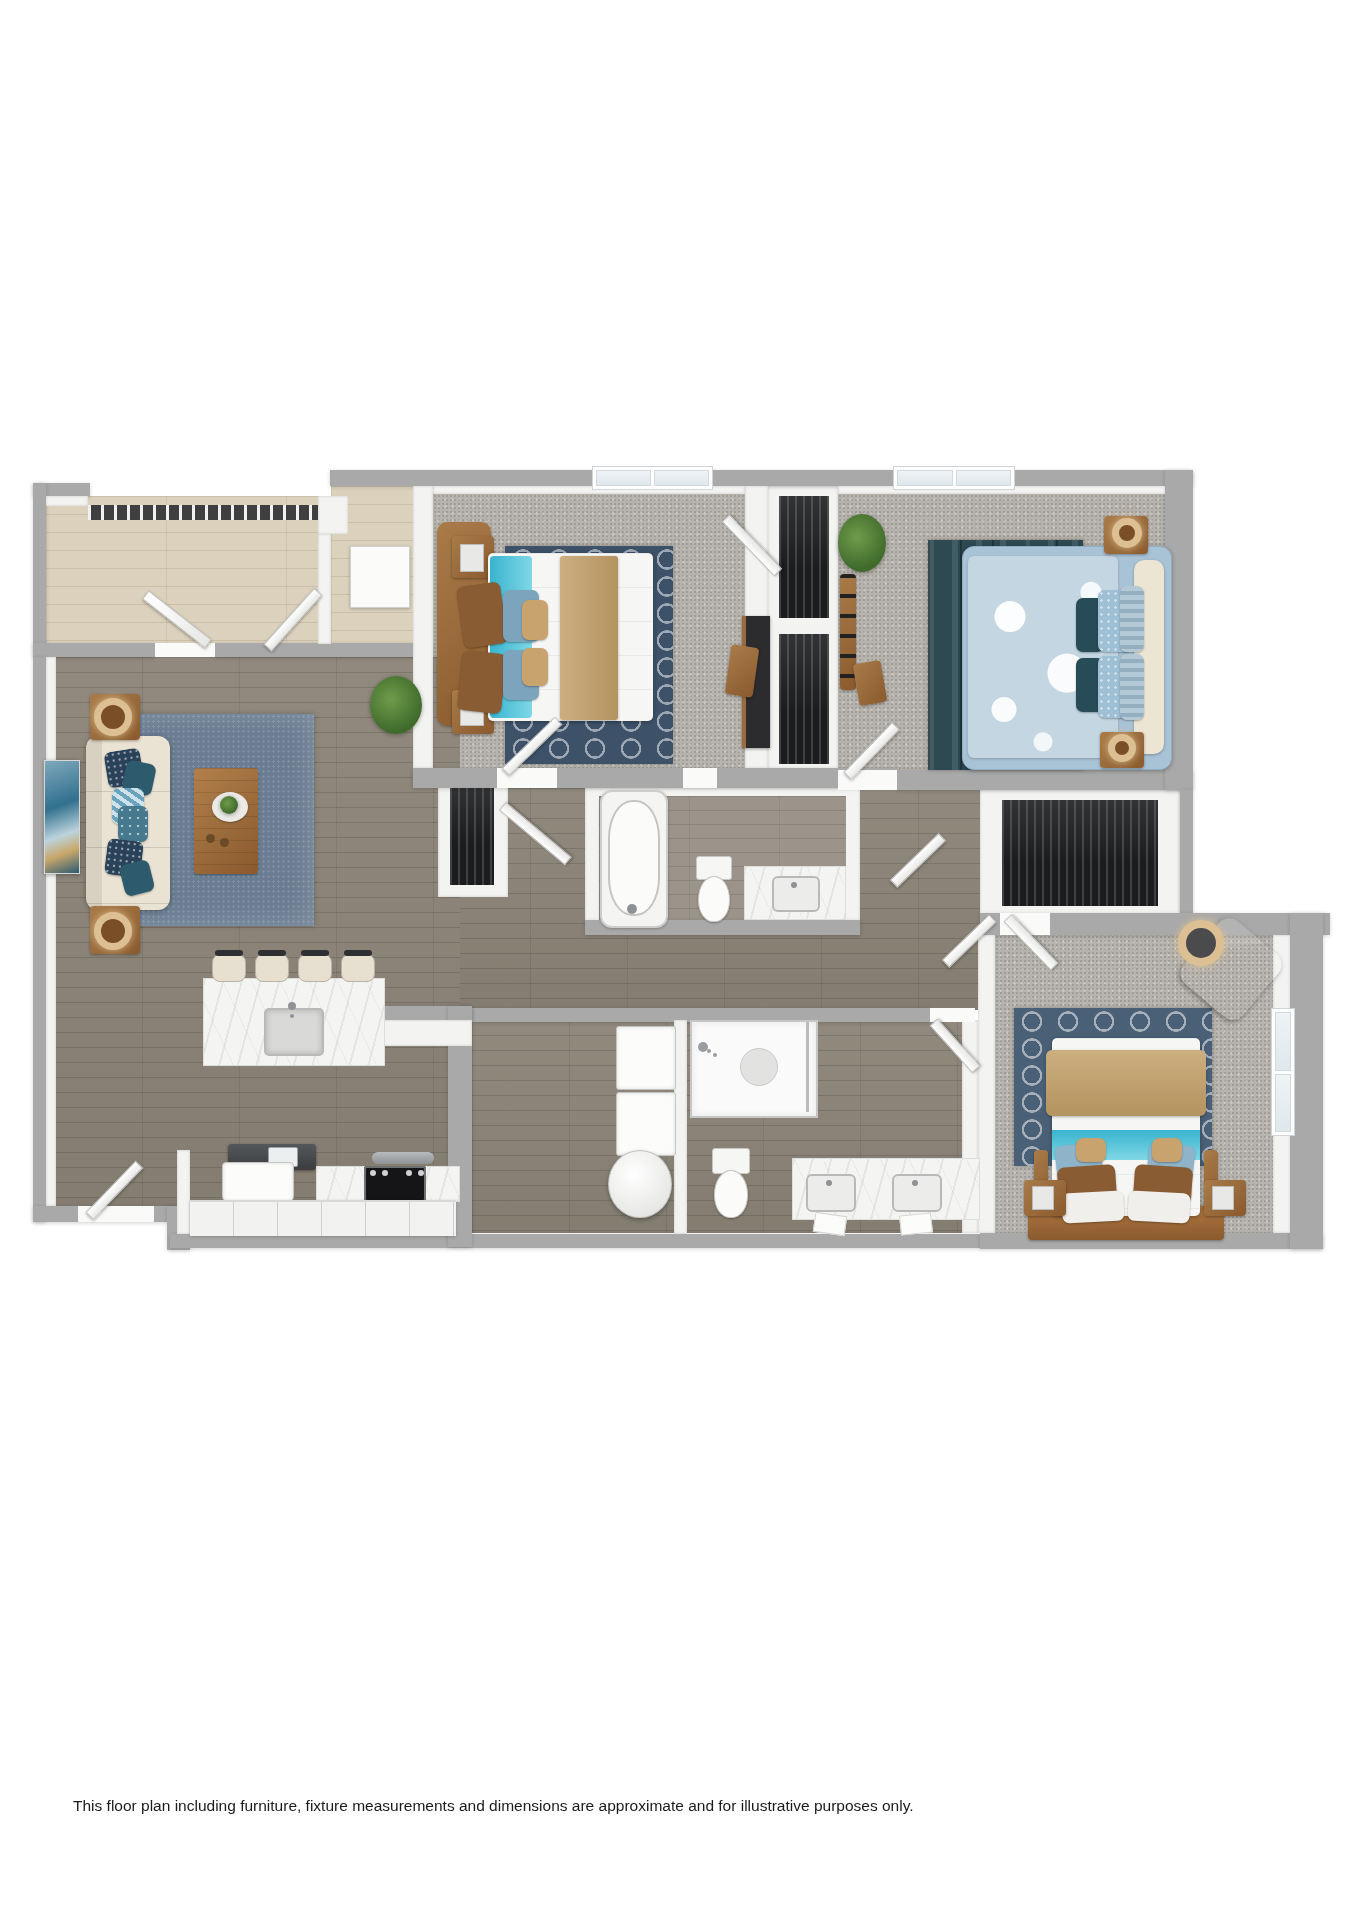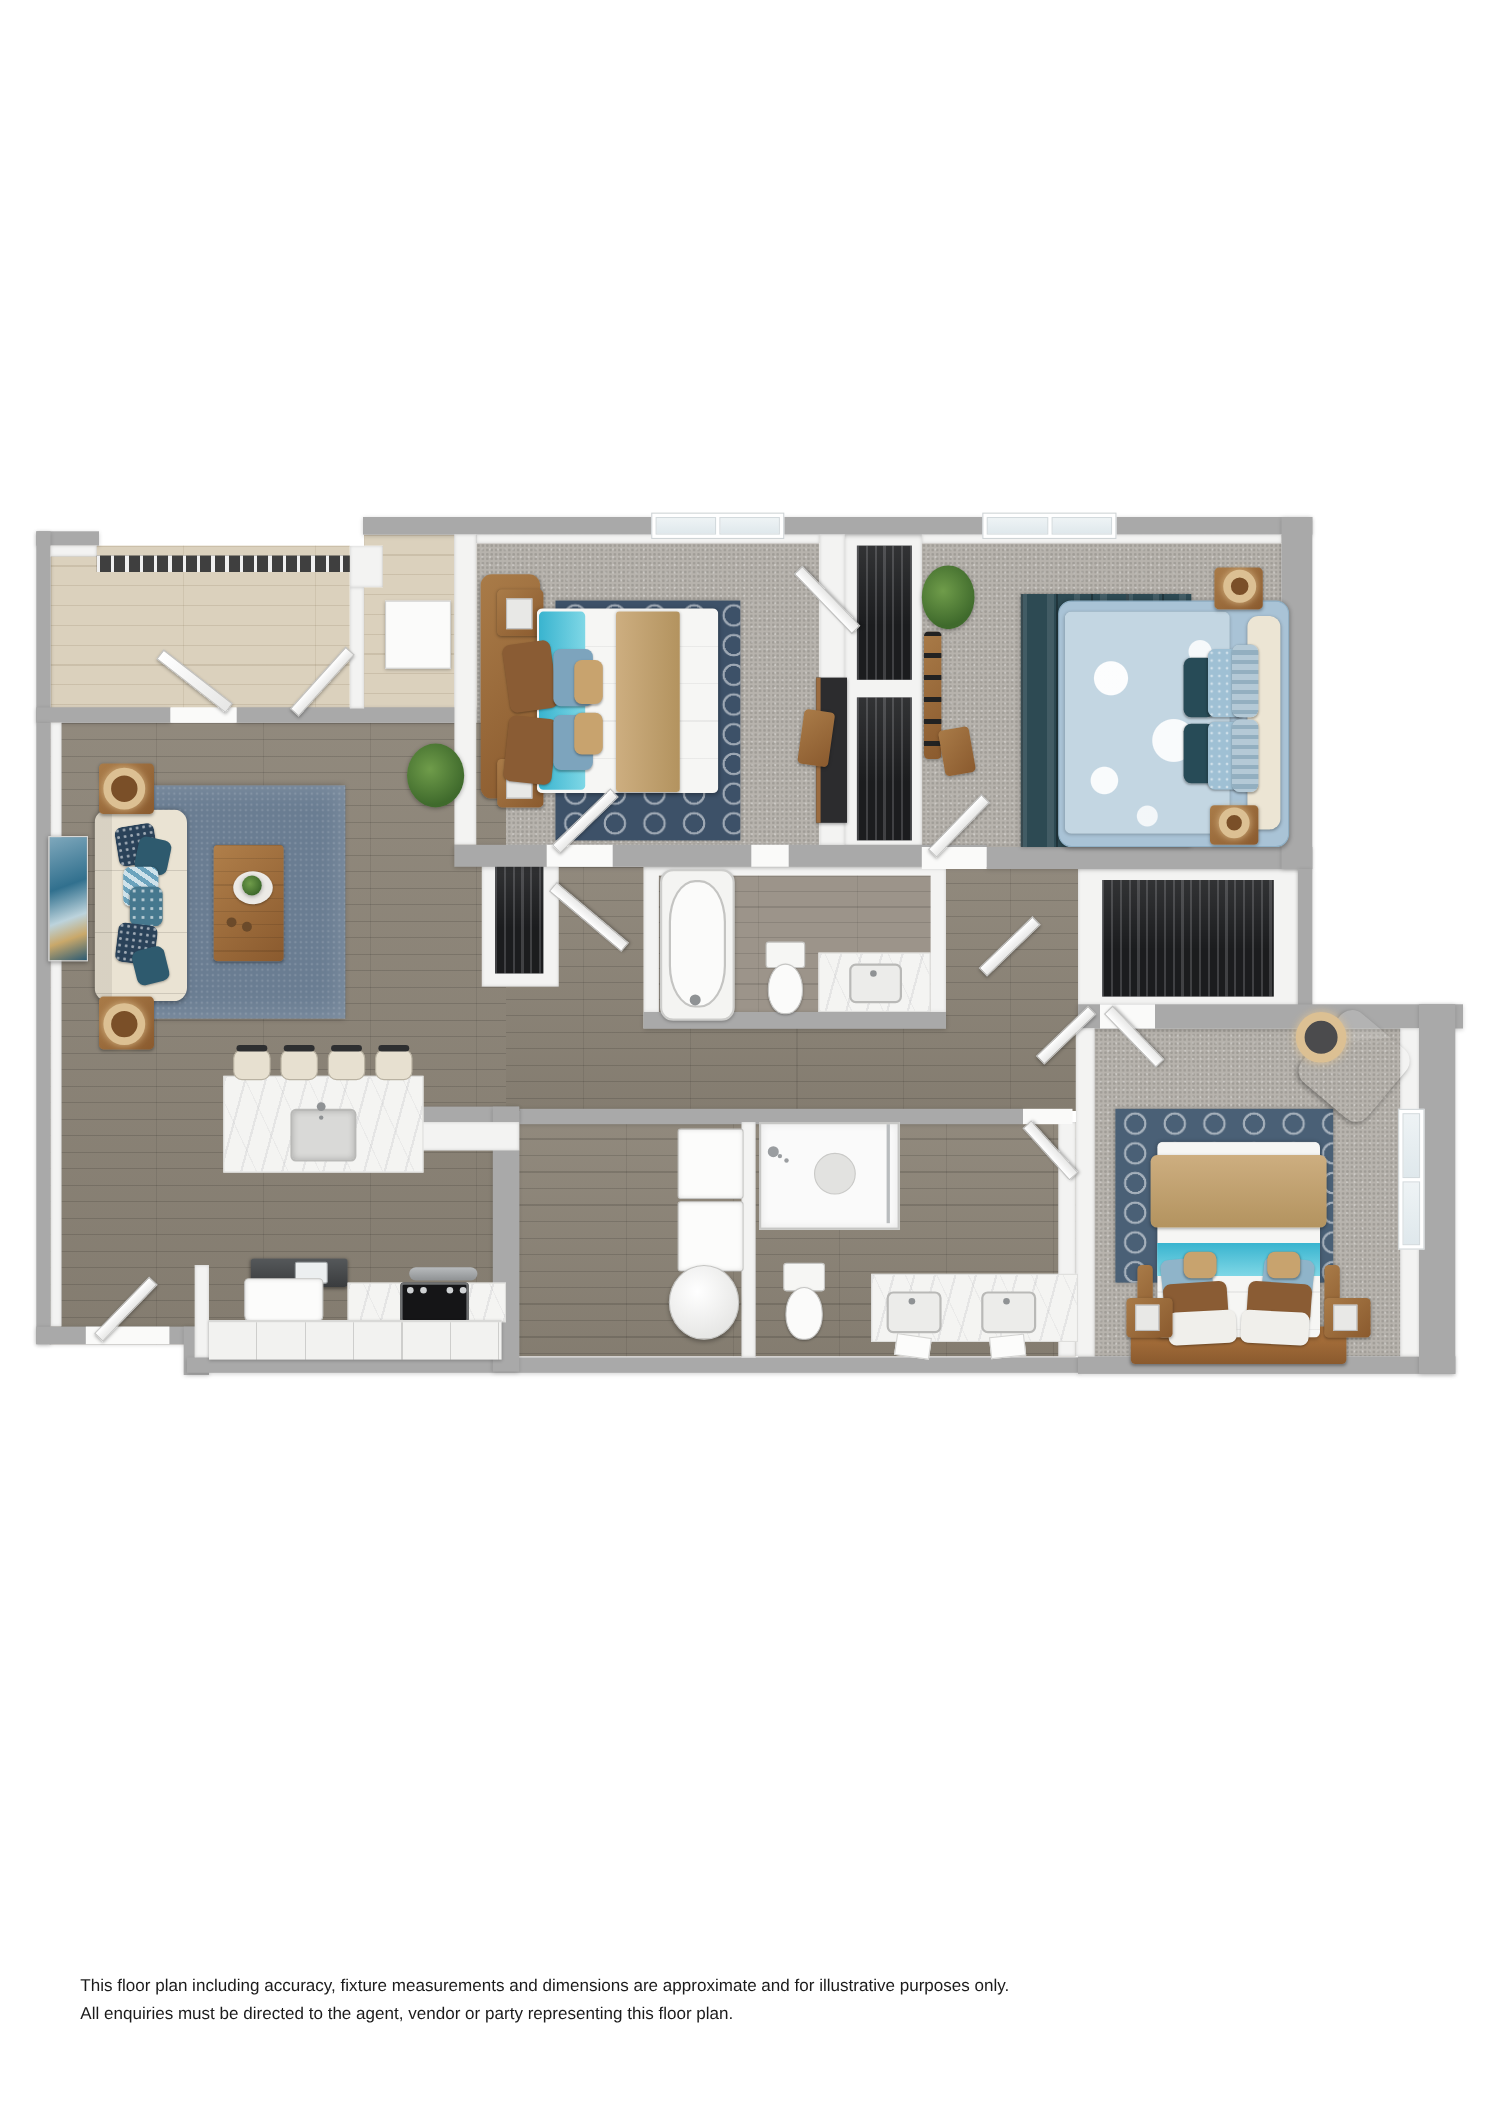--- a/index.html
+++ b/index.html
@@ -296,7 +296,7 @@
  </div>
 
  <footer class="disclaimer">
-   <p>This floor plan including accuracy, fixture measurements and dimensions are approximate and for illustrative purposes only.</p>
+   <p>This floor plan including furniture, fixture measurements and dimensions are approximate and for illustrative purposes only.</p>
    <p>All enquiries must be directed to the agent, vendor or party representing this floor plan.</p>
  </footer>
 </div>

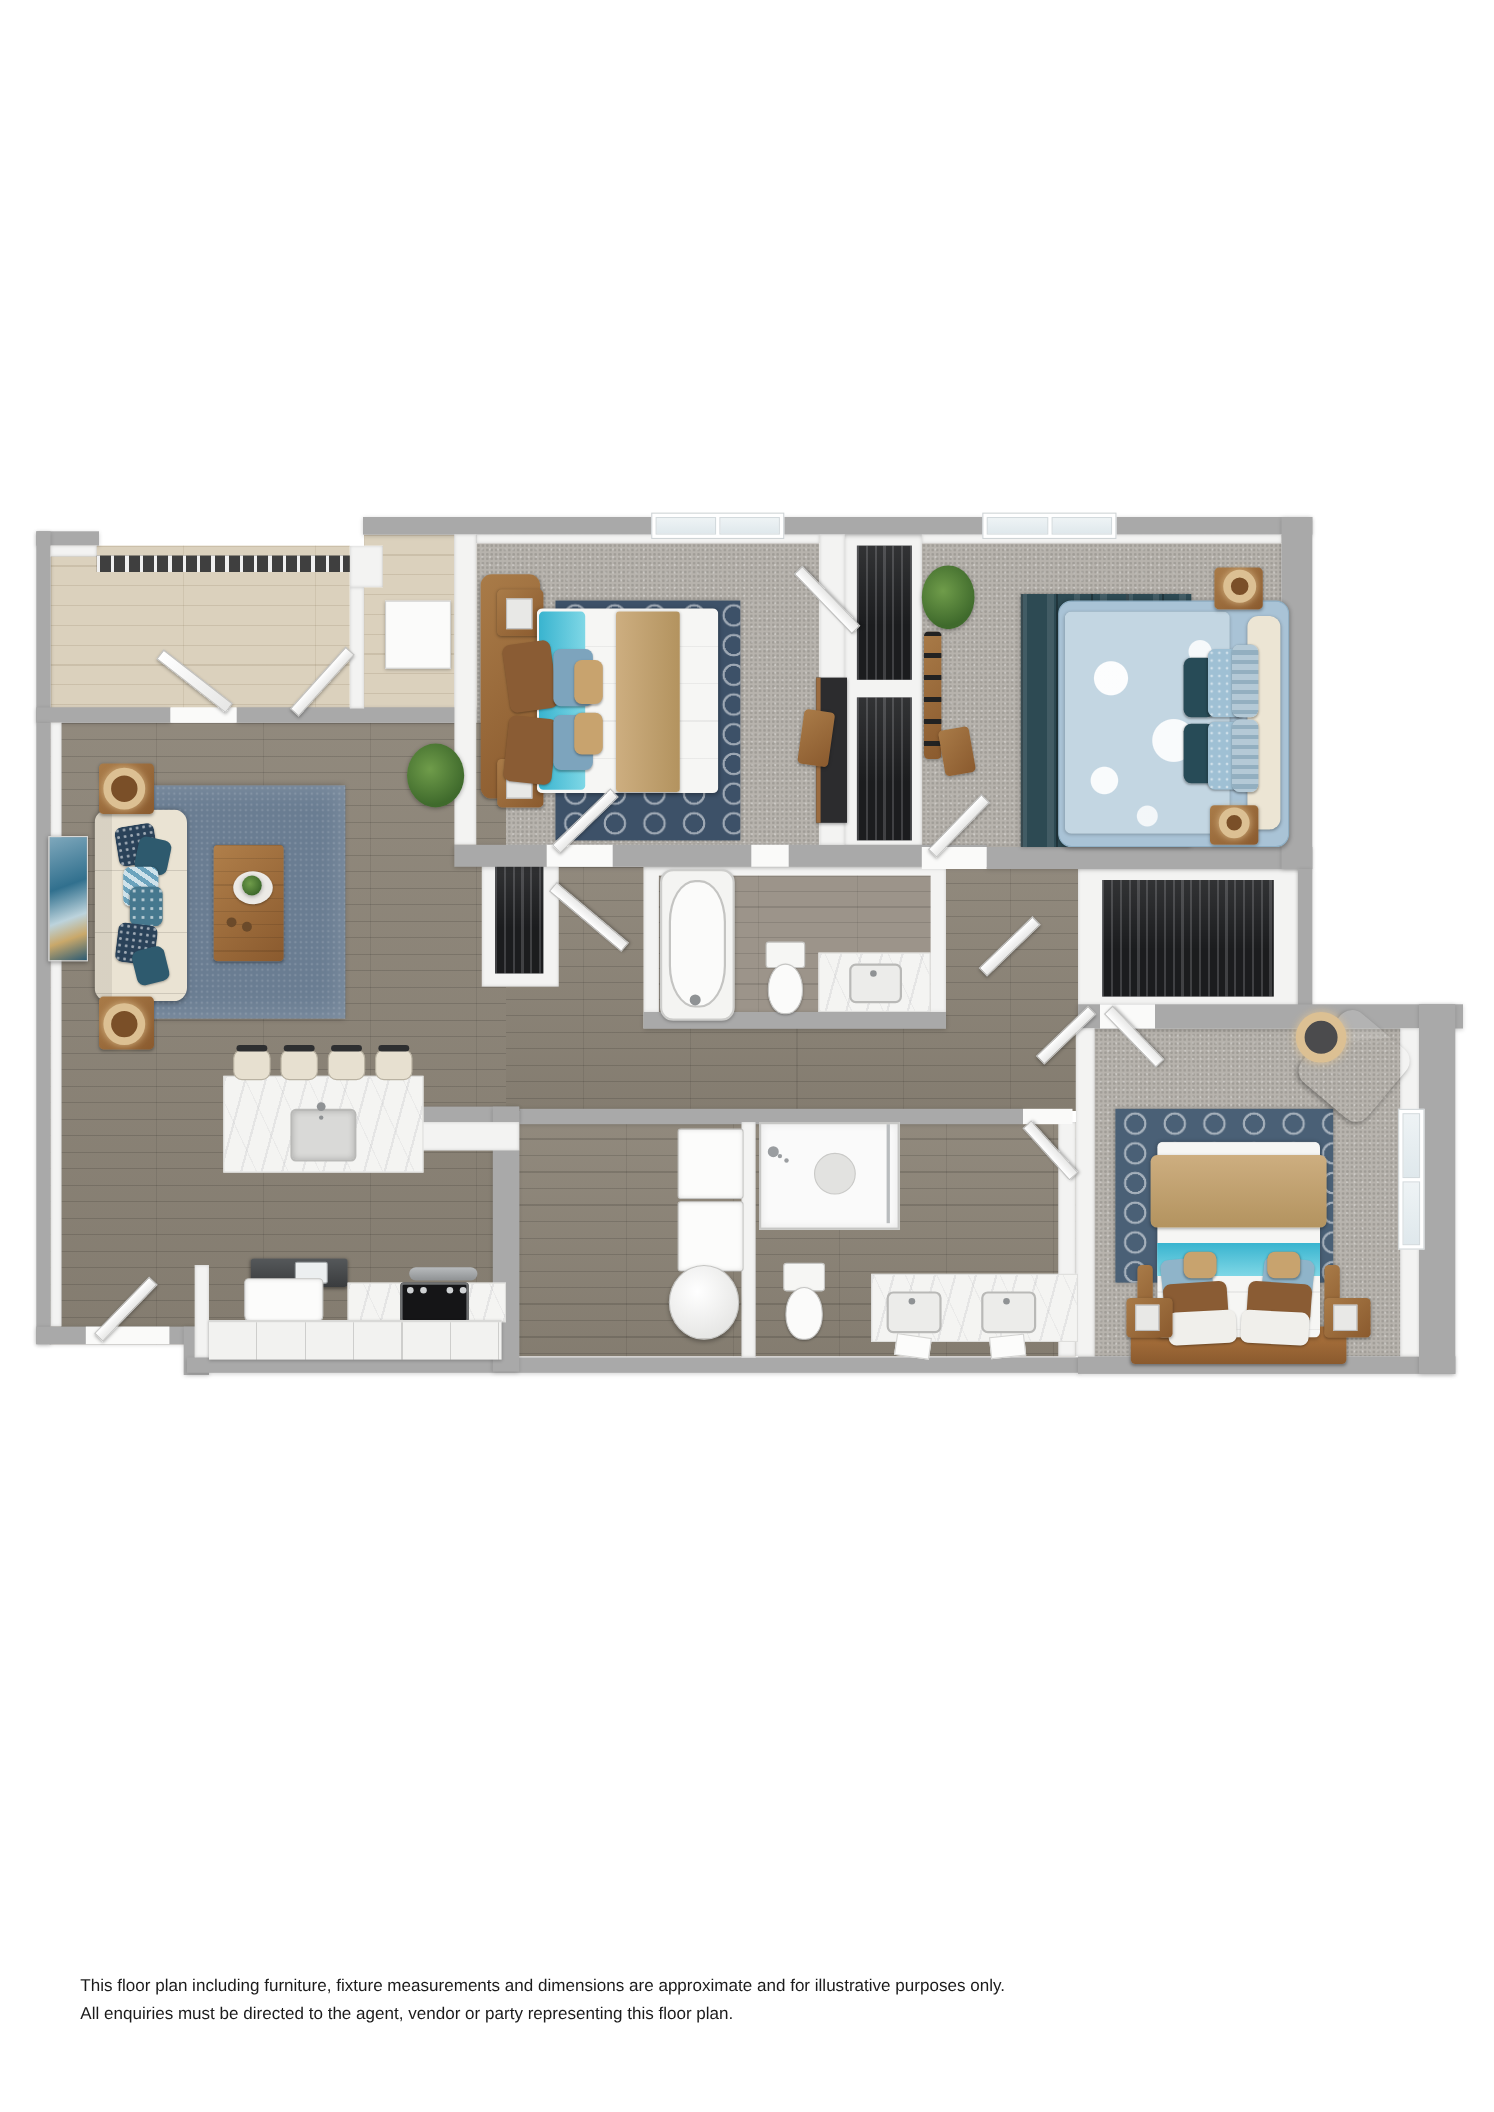--- a/index.html
+++ b/index.html
@@ -297,7 +297,6 @@
 
  <footer class="disclaimer">
    <p>This floor plan including furniture, fixture measurements and dimensions are approximate and for illustrative purposes only.</p>
-   <p>All enquiries must be directed to the agent, vendor or party representing this floor plan.</p>
  </footer>
 </div>
 

